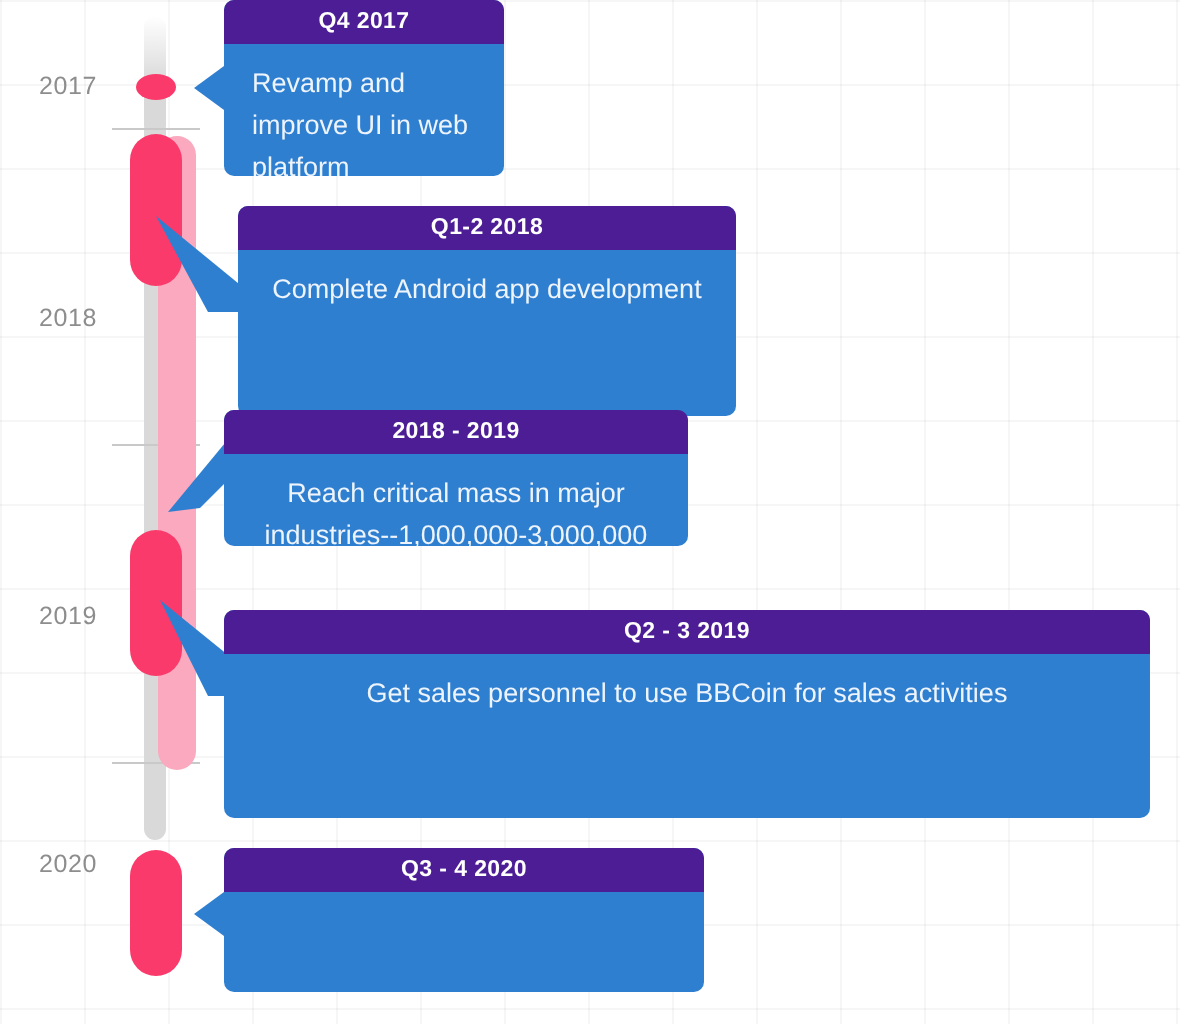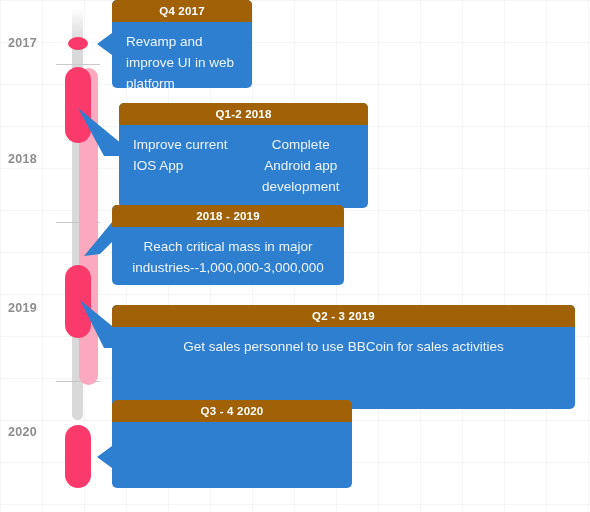--- a/index.html
+++ b/index.html
@@ -75,7 +75,7 @@
     overflow: hidden;
   }
   .card-header {
-    background: #a16207;
+    background: #4c1d95;
     color: #ffffff;
     font-size: 11.5px;
     font-weight: bold;

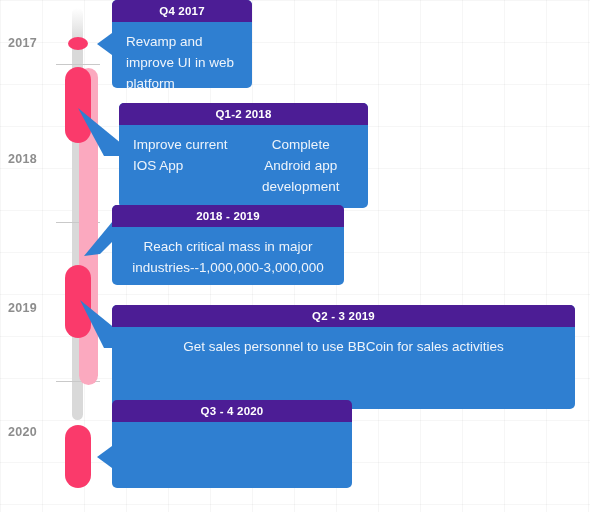--- a/index.html
+++ b/index.html
@@ -127,9 +127,9 @@
     position: absolute;
     color: #8d8d8d;
     font-size: 12.5px;
-    font-weight: bold;
+    font-weight: normal;
     letter-spacing: 0.3px;
-    text-align: left;
+    text-align: center;
     width: 52px;
   }
 </style>

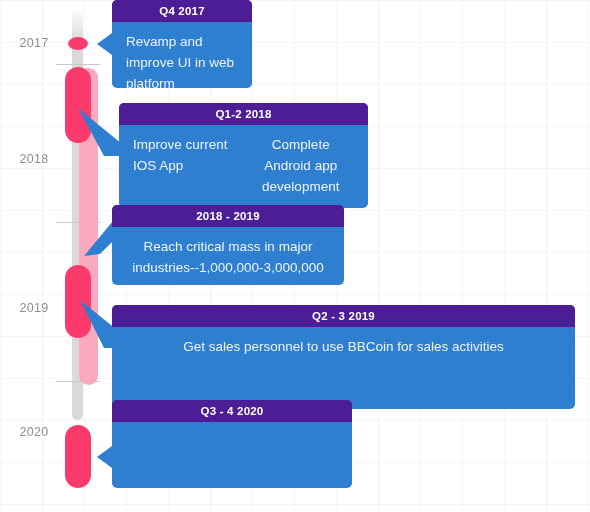--- a/index.html
+++ b/index.html
@@ -183,7 +183,6 @@
   <div class="card" style="left:119px; top:103px; width:249px; height:105px;">
     <div class="card-header">Q1-2 2018</div>
     <div class="card-body">
-      <div class="col col-left">Improve current IOS App</div>
       <div class="col">Complete Android app development</div>
     </div>
   </div>

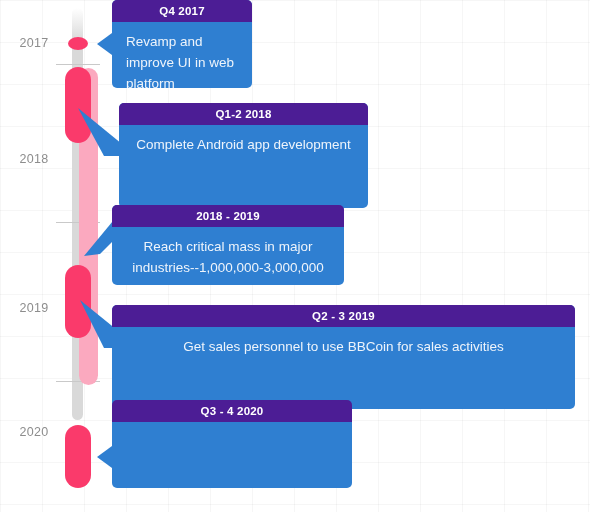--- a/index.html
+++ b/index.html
@@ -187,7 +187,7 @@
     </div>
   </div>
 
-  <div class="card" style="left:112px; top:205px; width:232px; height:80px;">
+  <div class="card" style="left:112px; top:205px; width:232px; height:68px;">
     <div class="card-header">2018 - 2019</div>
     <div class="card-body single">
       <div class="col">Reach critical mass in major industries--1,000,000-3,000,000 users</div>

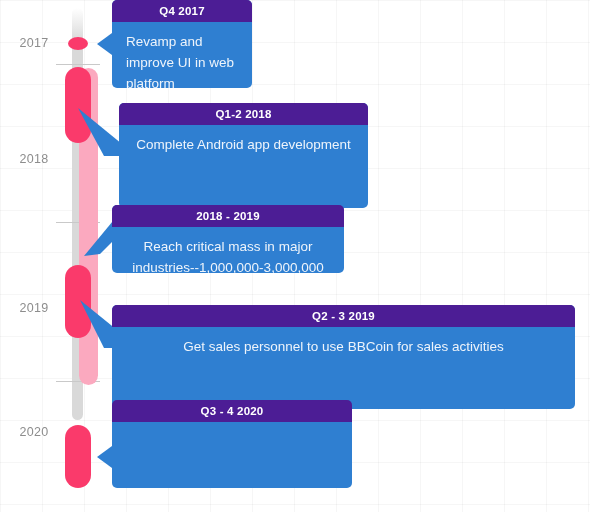--- a/index.html
+++ b/index.html
@@ -201,7 +201,7 @@
     </div>
   </div>
 
-  <div class="card" style="left:112px; top:400px; width:240px; height:88px;">
+  <div class="card" style="left:112px; top:424px; width:240px; height:72px;">
     <div class="card-header">Q3 - 4 2020</div>
   </div>
 

